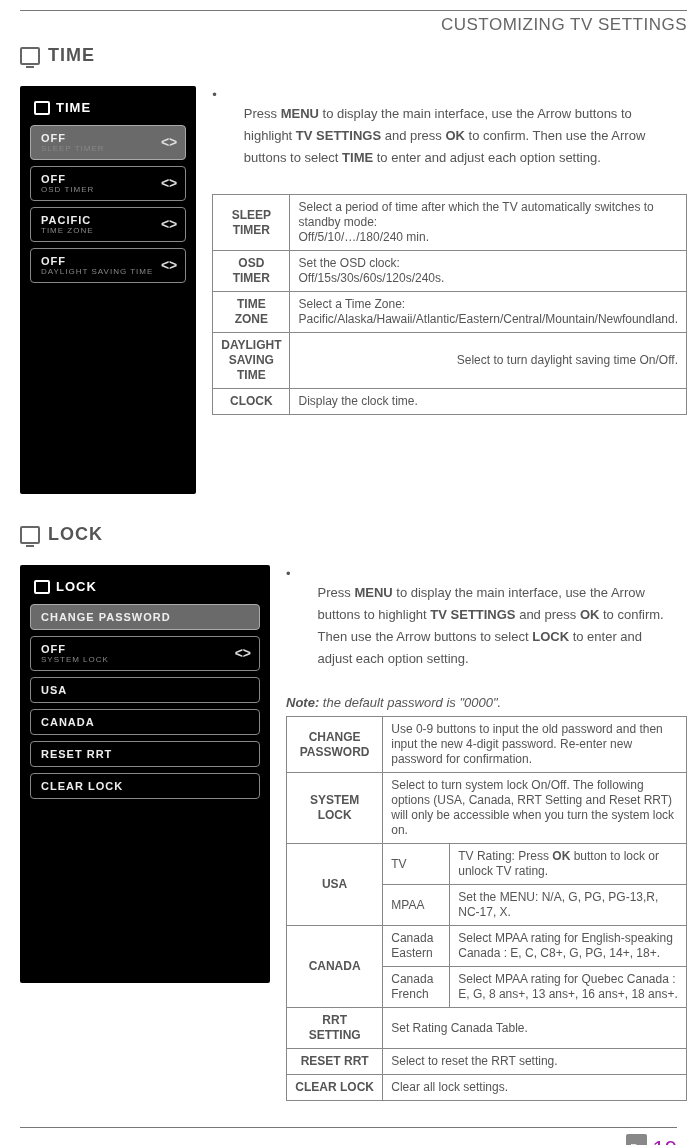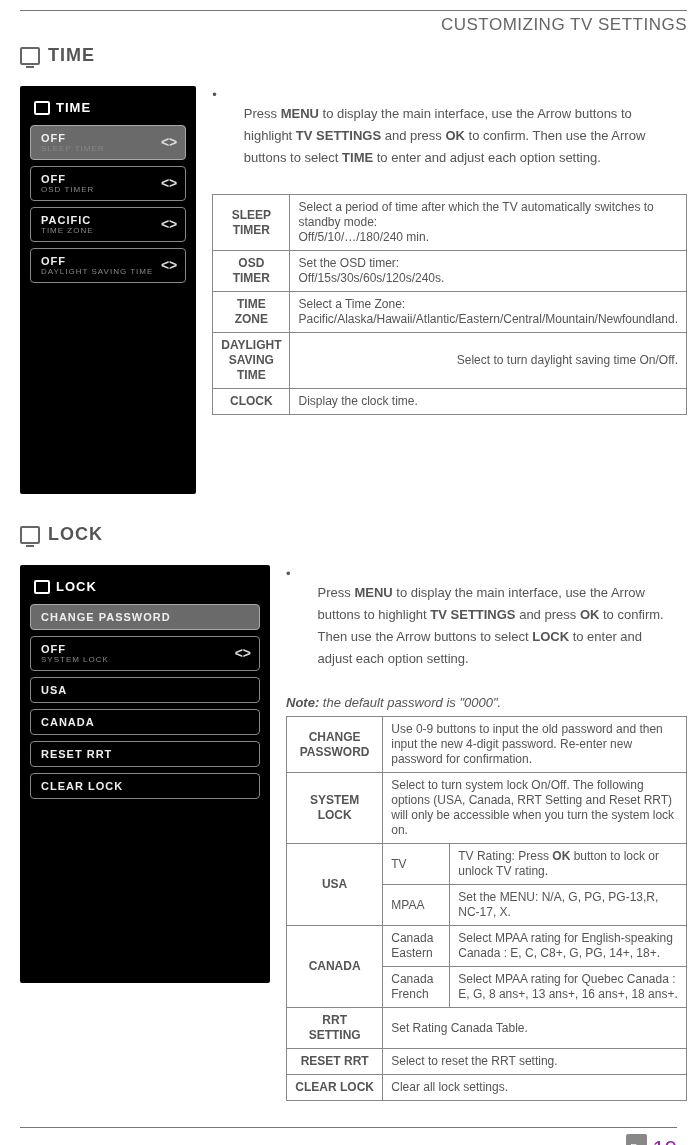--- a/index.html
+++ b/index.html
@@ -92,7 +92,7 @@
             </tr>
             <tr>
               <td class="key" style="width: 140px;">OSD TIMER</td>
-              <td style="white-space: pre-line;">Set the OSD timer:
+              <td style="white-space: pre-line;">Set the OSD clock:
 Off/15s/30s/60s/120s/240s.</td>
             </tr>
             <tr>

